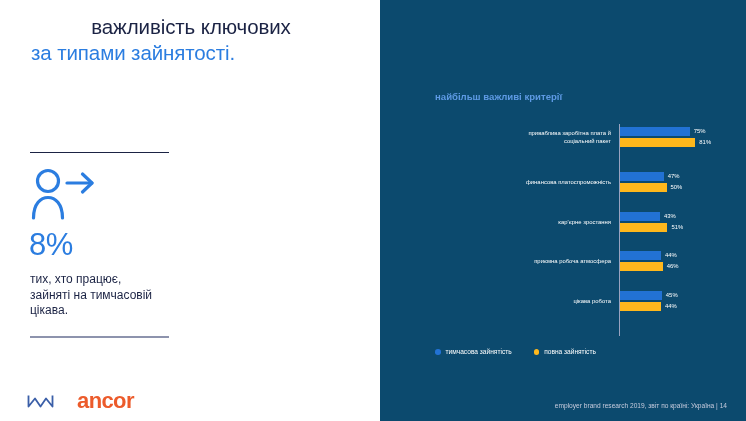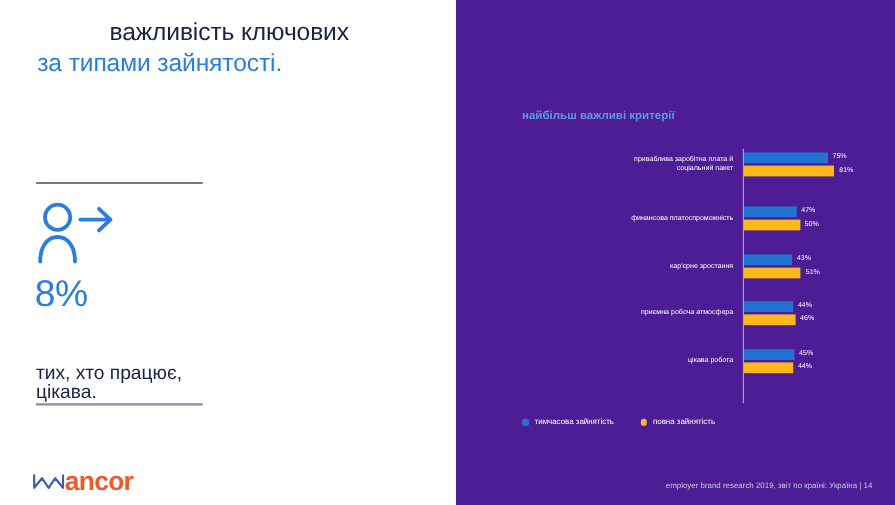--- a/index.html
+++ b/index.html
@@ -120,7 +120,7 @@
     position: relative;
     width: 366px;
     height: 421px;
-    background: #4c1d95;
+    background: #0c4a6e;
     flex: 0 0 366px;
   }
   .chart-title {

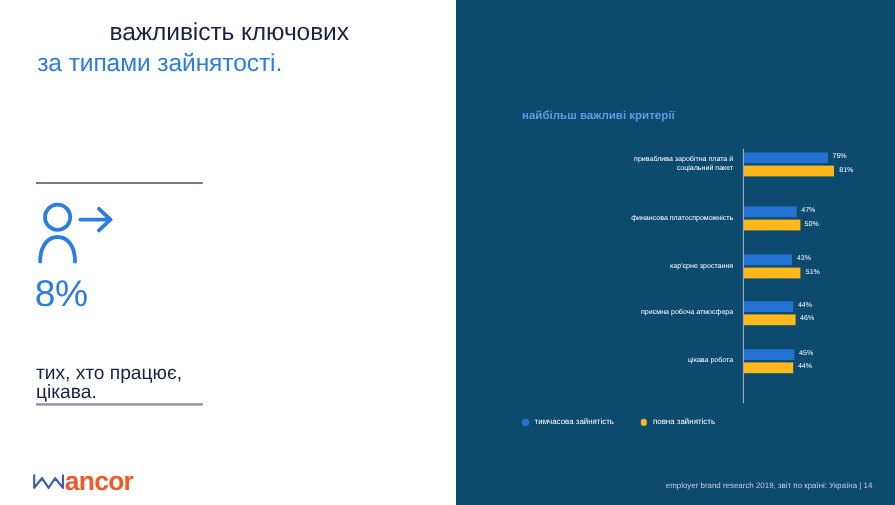--- a/index.html
+++ b/index.html
@@ -89,10 +89,9 @@
     left: 30px;
     top: 272px;
     width: 175px;
-    font-size: 16px;
+    font-size: 12px;
     line-height: 15.6px;
     color: #1b2344;
-    margin-top: 32px;
   }
   .stat-desc .ln { display: block; }
 

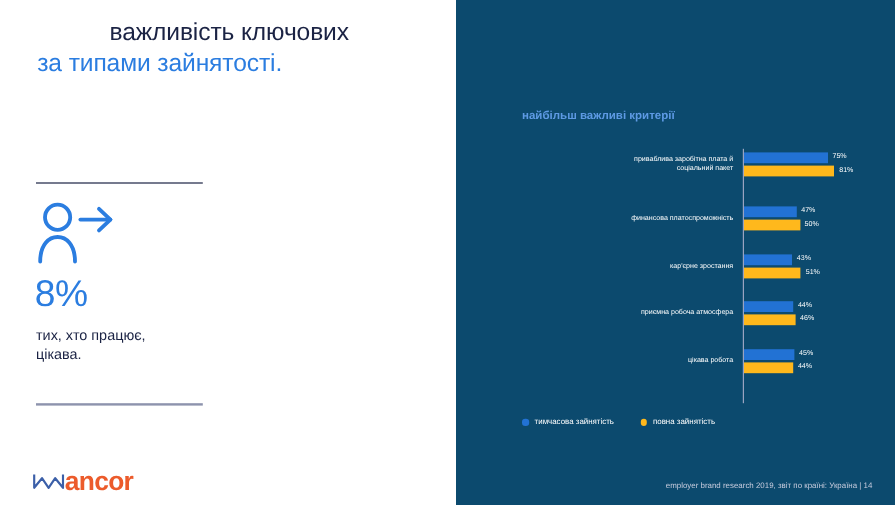--- a/index.html
+++ b/index.html
@@ -262,6 +262,7 @@
 
     <div class="stat-desc">
       <span class="ln">тих, хто працює,</span>
+      <span class="ln">зайняті на тимчасовій</span>
       <span class="ln">цікава.</span>
     </div>
 

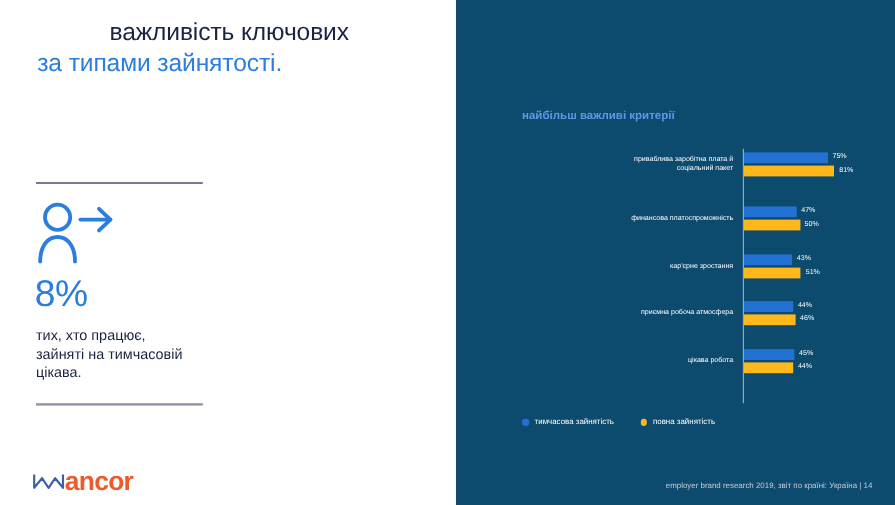--- a/index.html
+++ b/index.html
@@ -101,6 +101,7 @@
     top: 390px;
     display: flex;
     align-items: center;
+    gap: 23px;
   }
   .brand-mark {
     width: 27px;

